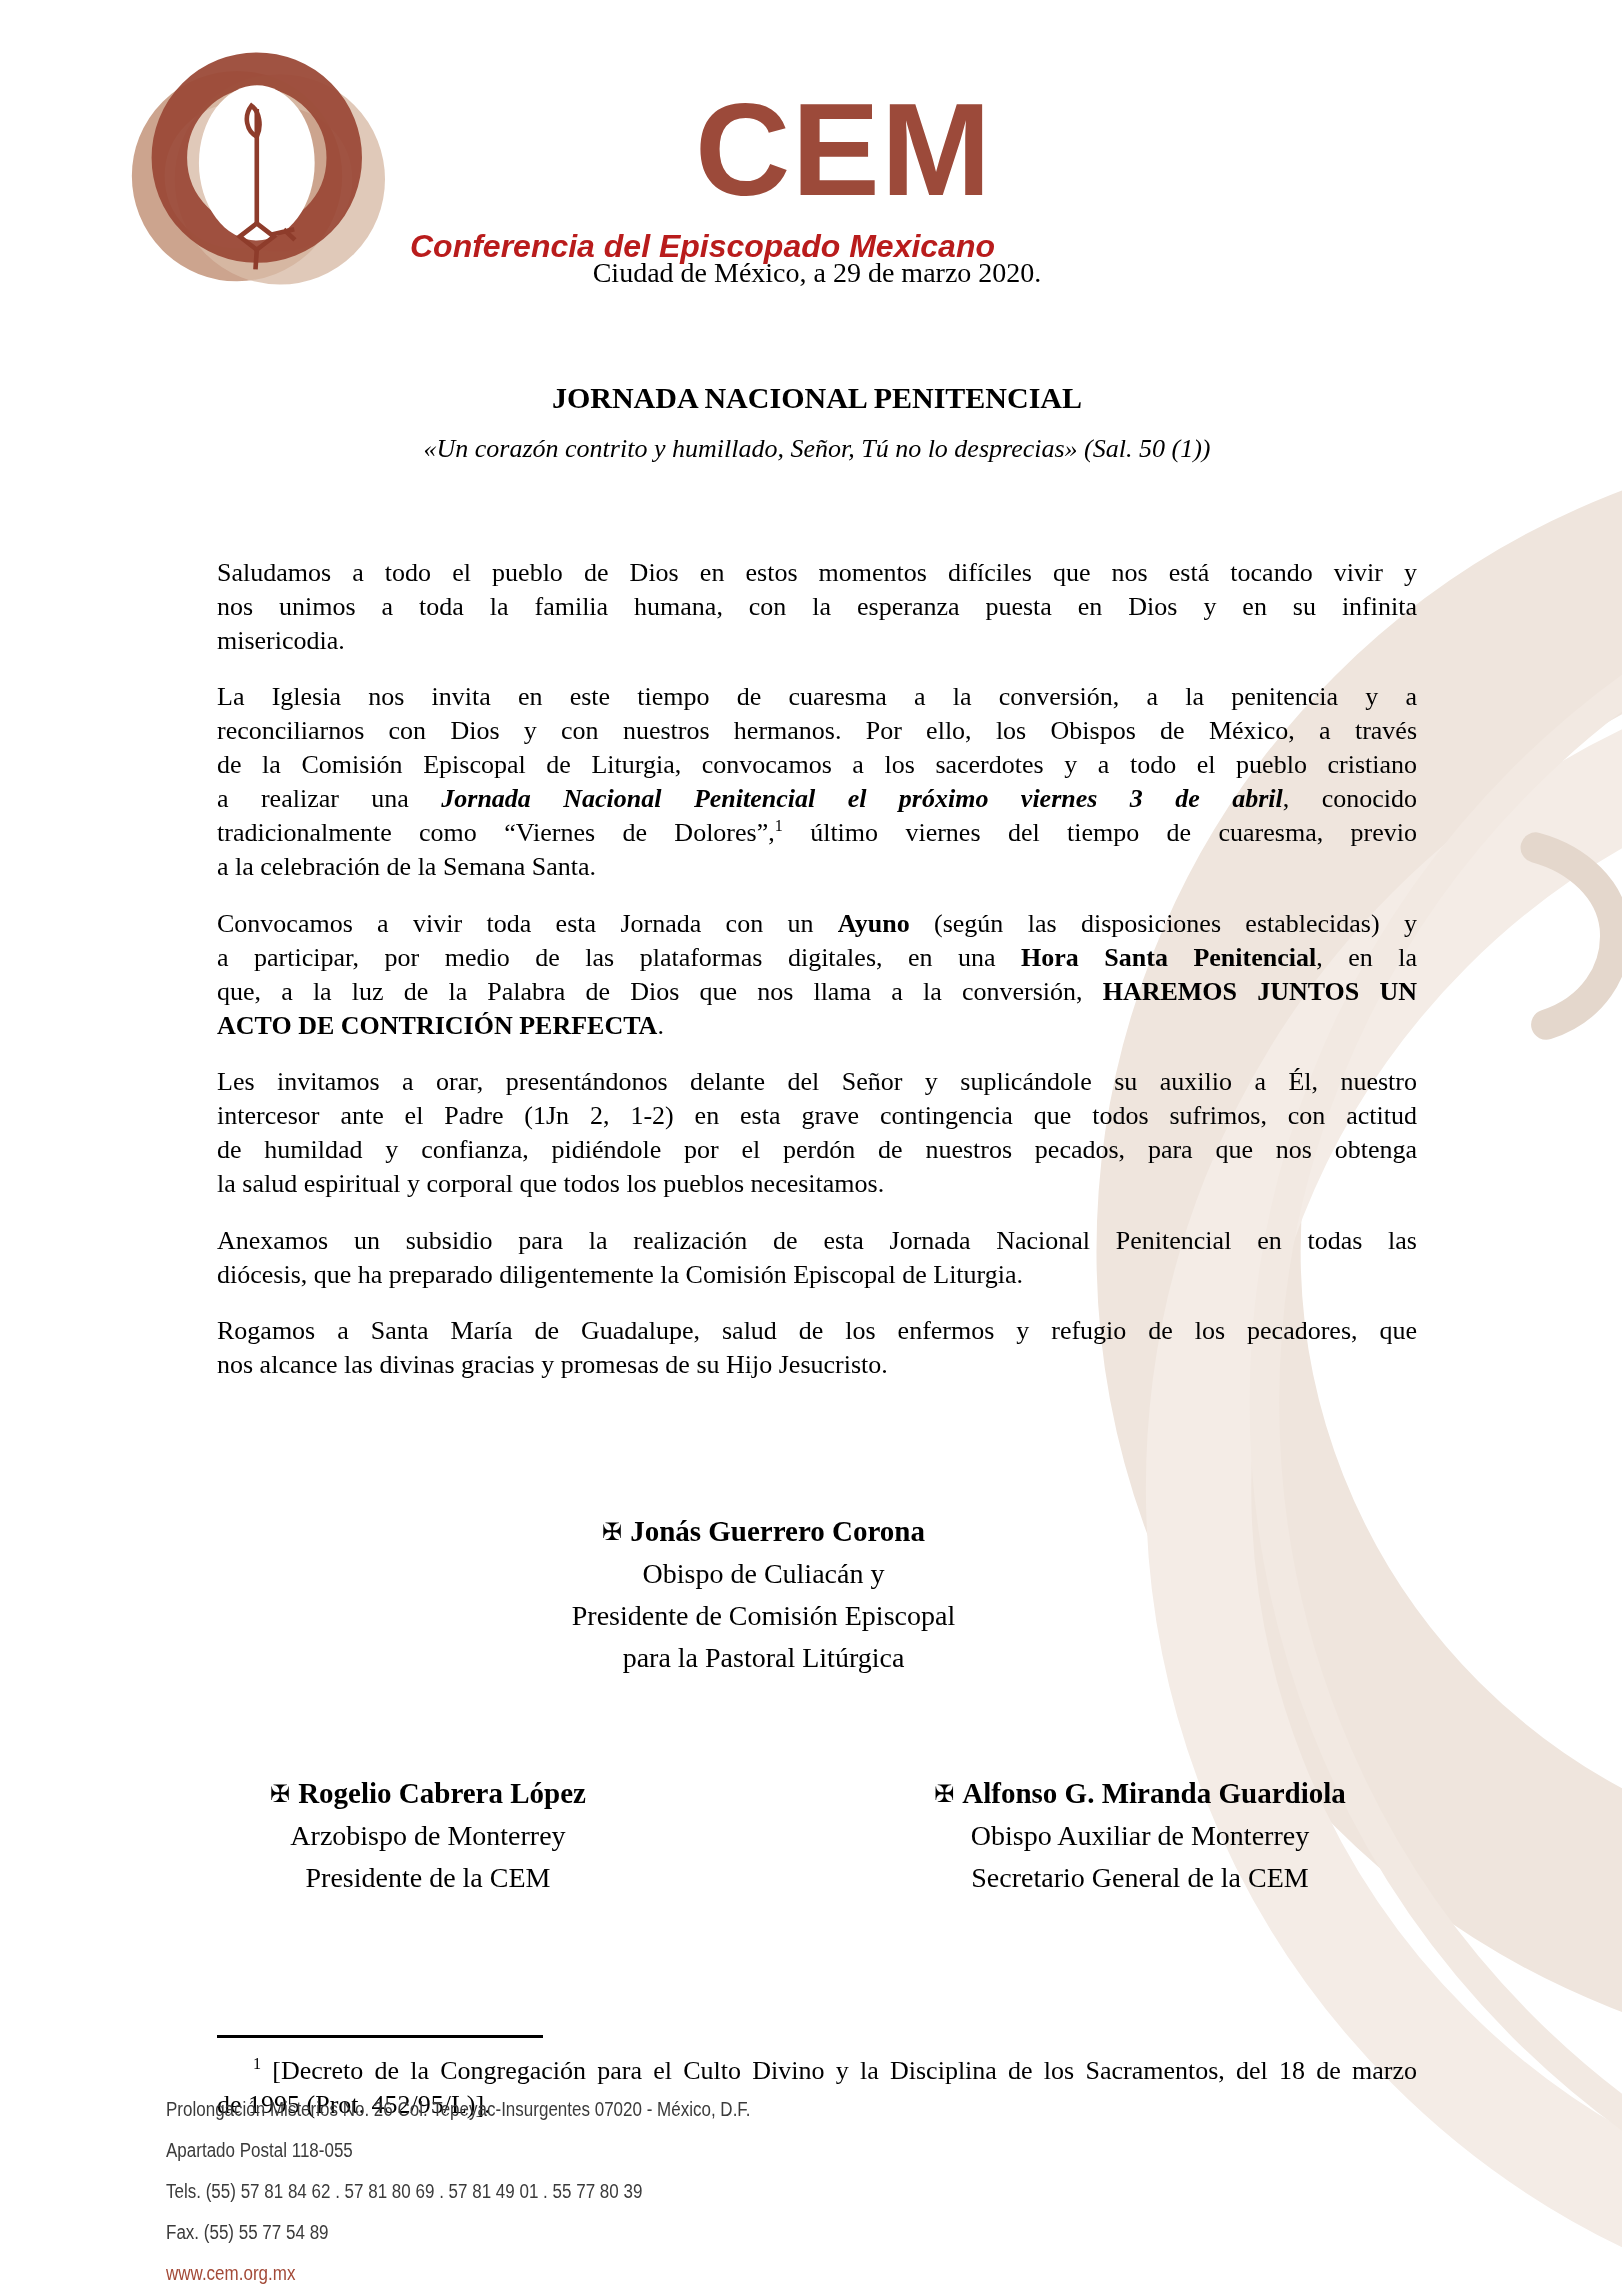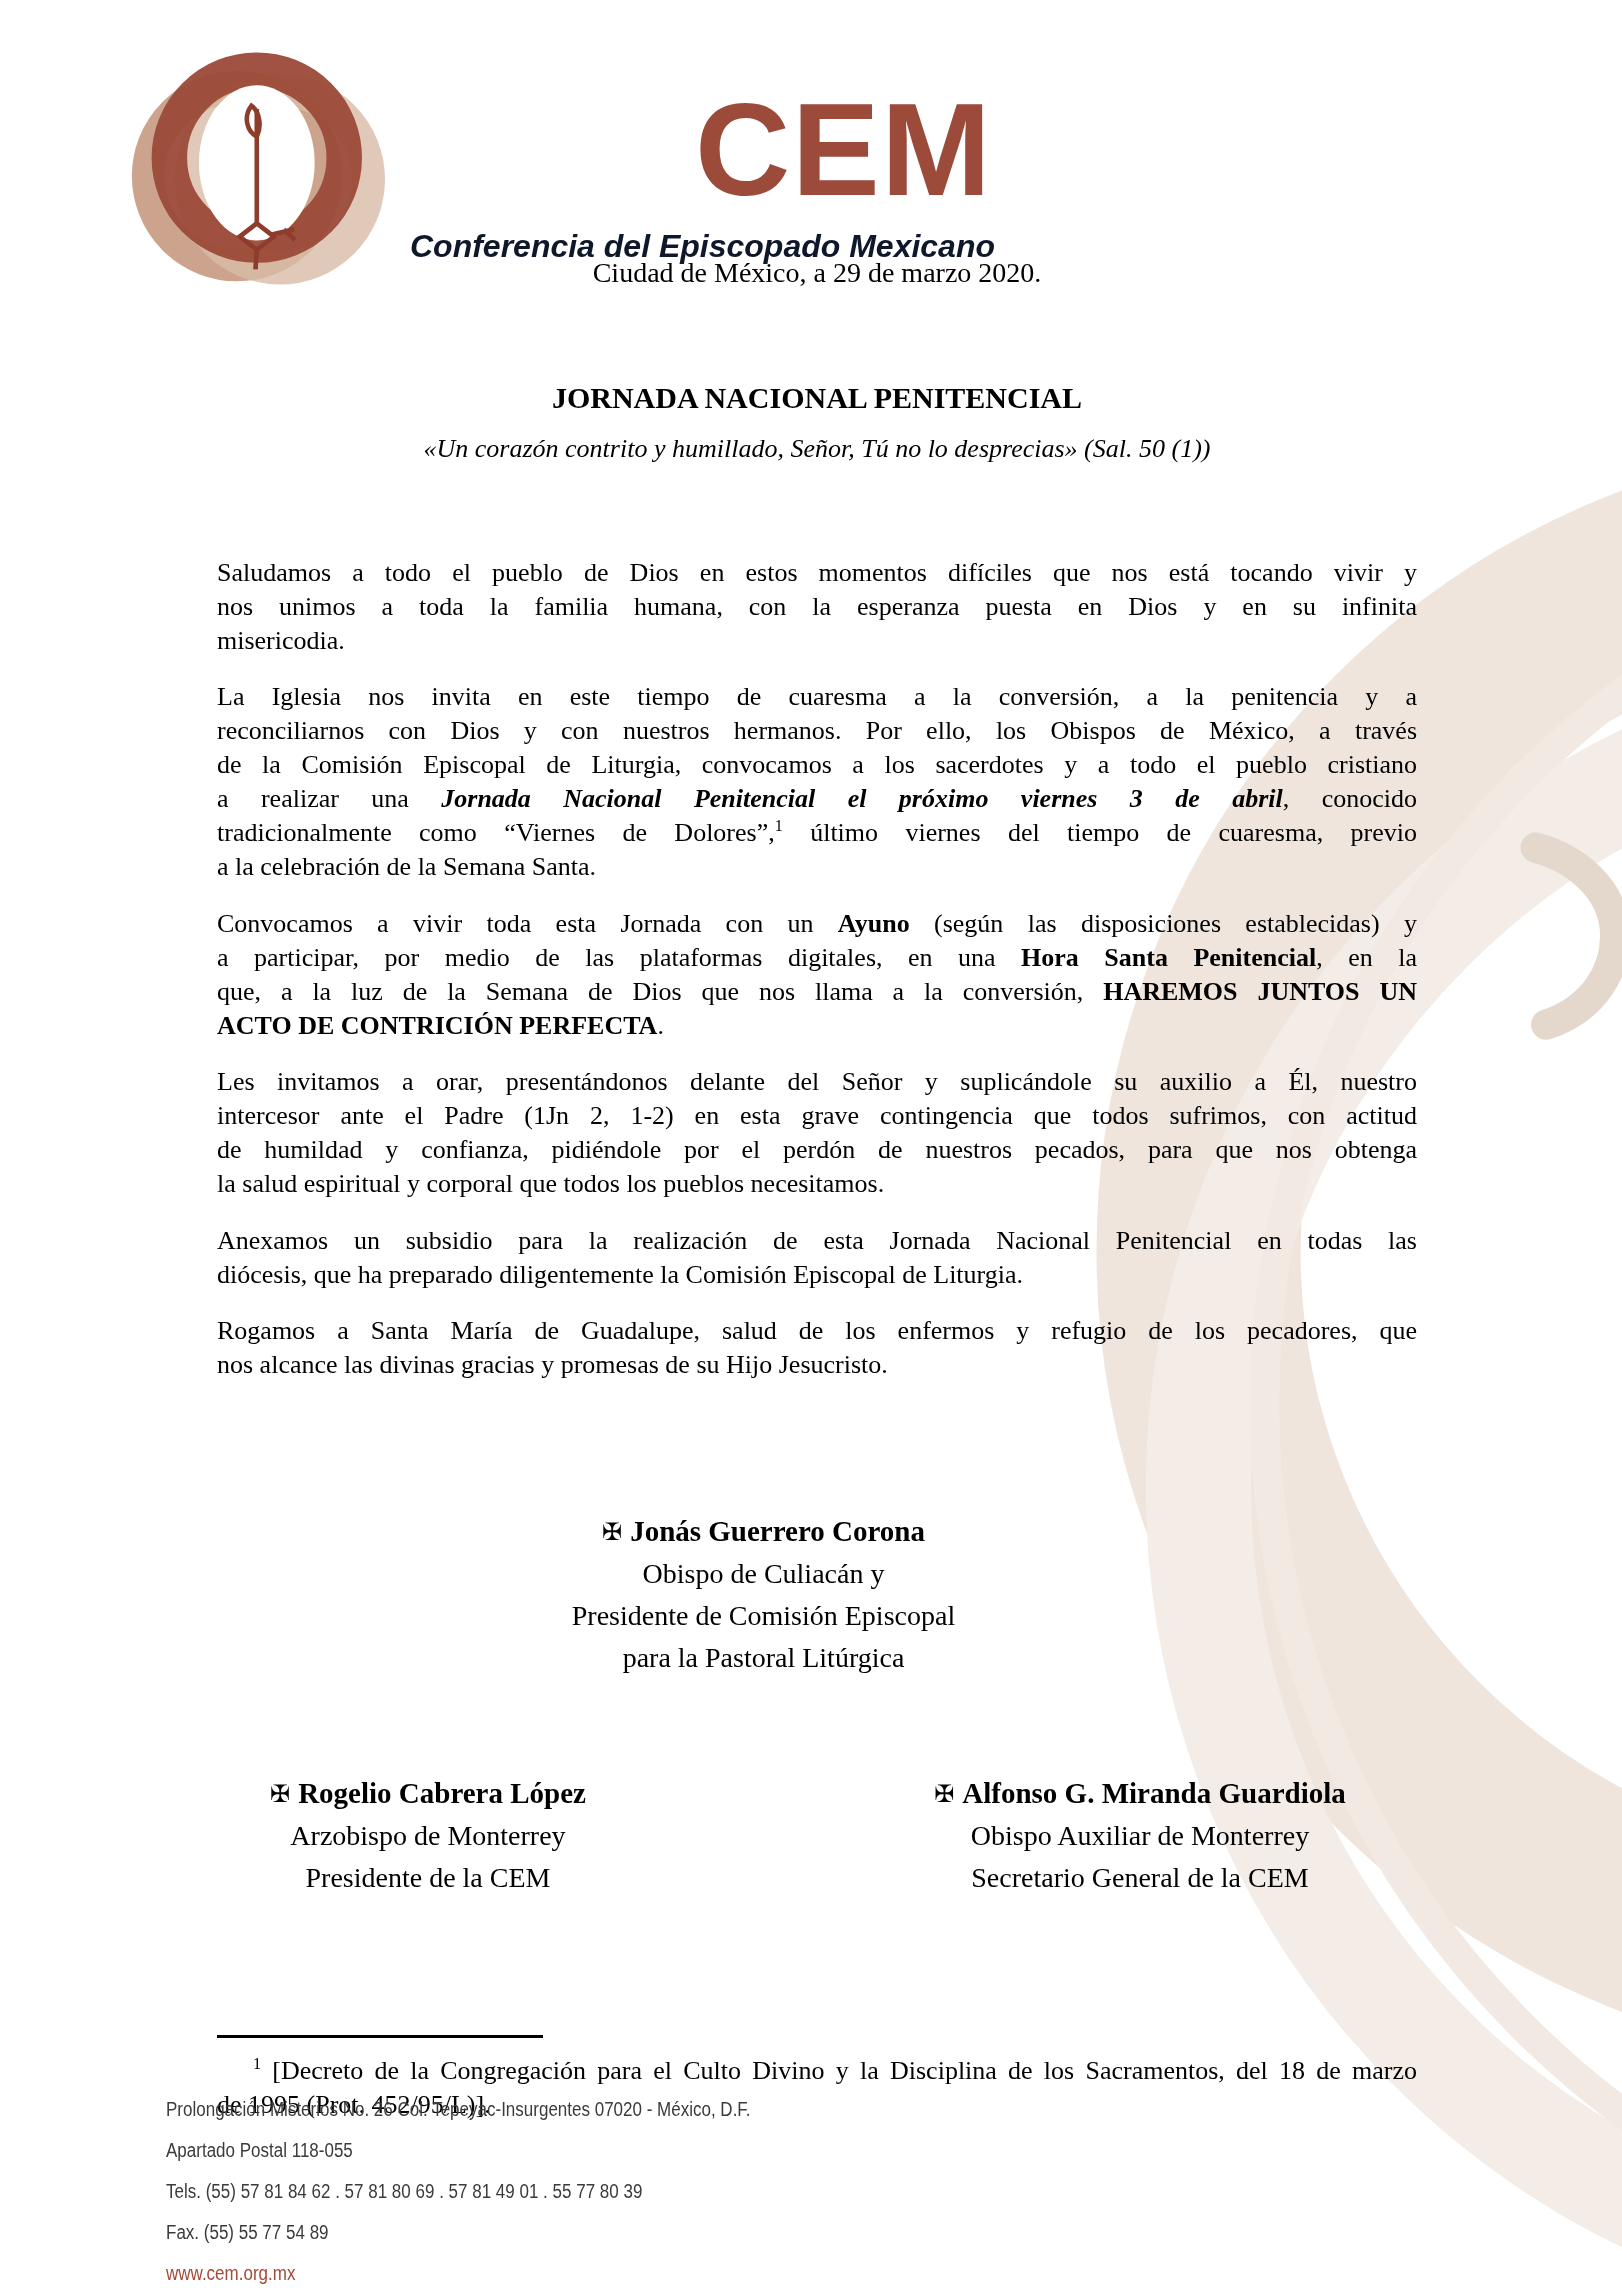--- a/index.html
+++ b/index.html
@@ -21,7 +21,7 @@
   .tagline {
     left:369px; top:229px; width:626px; text-align:right;
     font-family:"Liberation Sans", sans-serif; font-style:italic; font-weight:bold;
-    font-size:32px; line-height:34px; color:#0f172a;
+    font-size:32px; line-height:34px; color:#b91c1c;
   }
 
   .date-line, .prot-line {

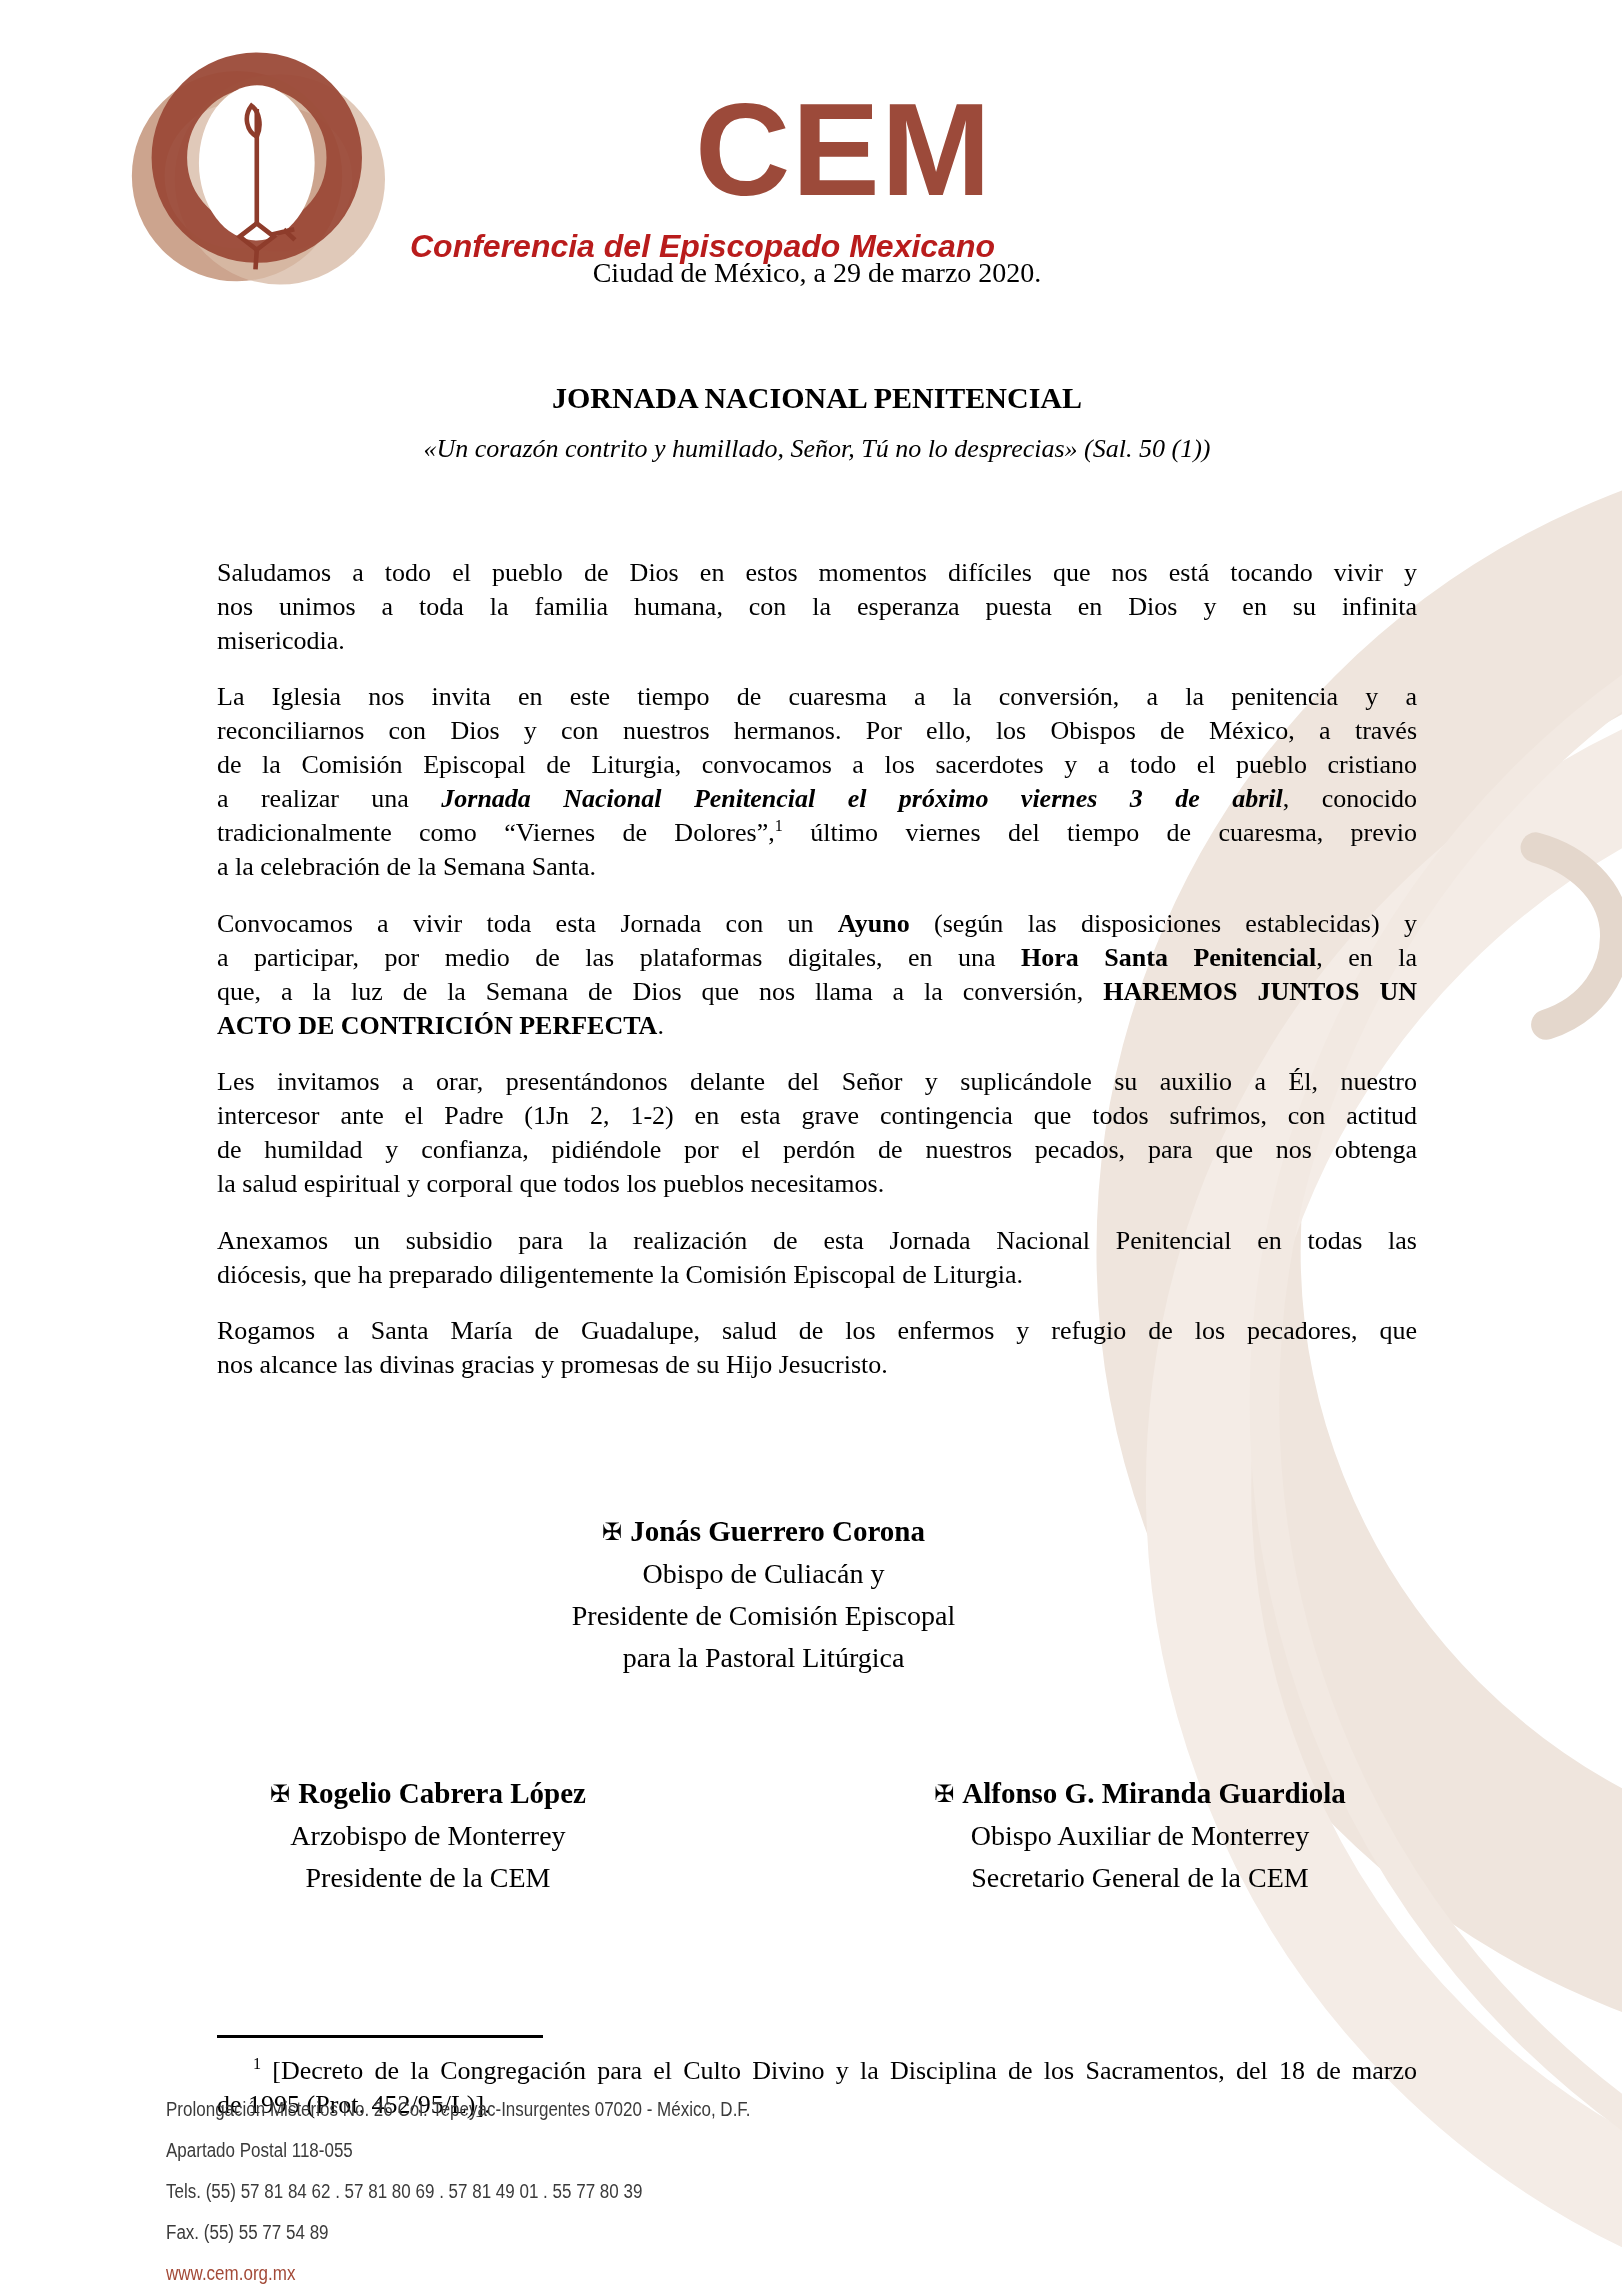--- a/index.html
+++ b/index.html
@@ -120,7 +120,7 @@
       <div class="para">
         <div class="line"><span>Convocamos a vivir toda esta Jornada con un </span><span style="font-weight: bold;">Ayuno</span><span> (según las disposiciones establecidas) y</span></div>
         <div class="line"><span>a participar, por medio de las plataformas digitales, en una </span><span style="font-weight: bold;">Hora Santa Penitencial</span><span>, en la</span></div>
-        <div class="line"><span>que, a la luz de la Semana de Dios que nos llama a la conversión, </span><span style="font-weight: bold;">HAREMOS JUNTOS UN</span></div>
+        <div class="line"><span>que, a la luz de la Palabra de Dios que nos llama a la conversión, </span><span style="font-weight: bold;">HAREMOS JUNTOS UN</span></div>
         <div class="line last"><span style="font-weight: bold;">ACTO DE CONTRICIÓN PERFECTA</span><span>.</span></div>
       </div>
       <div class="para">

